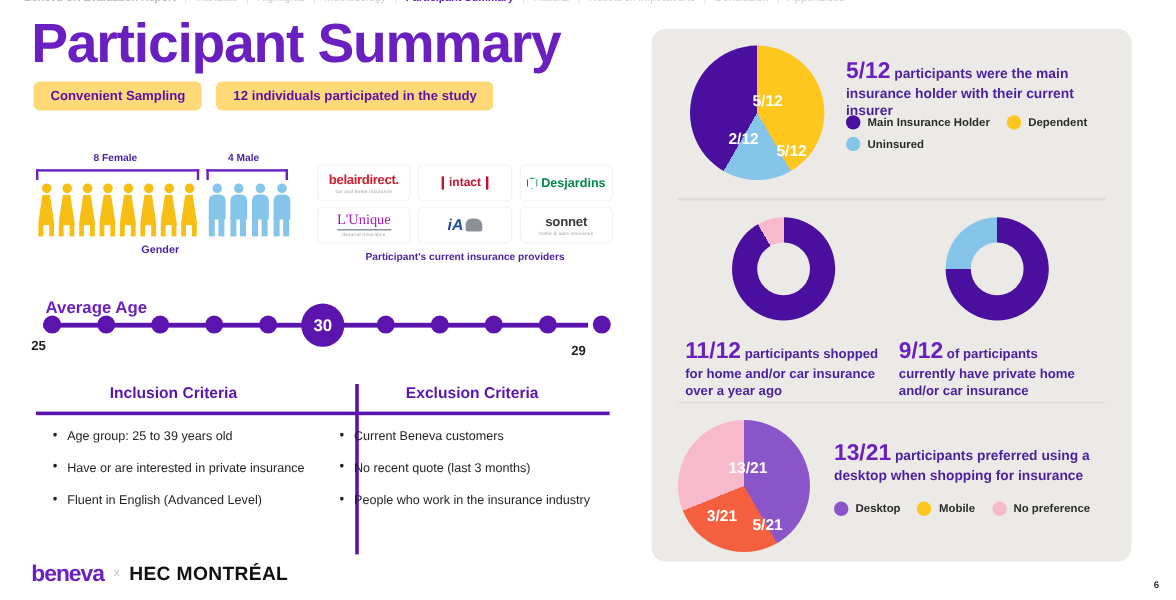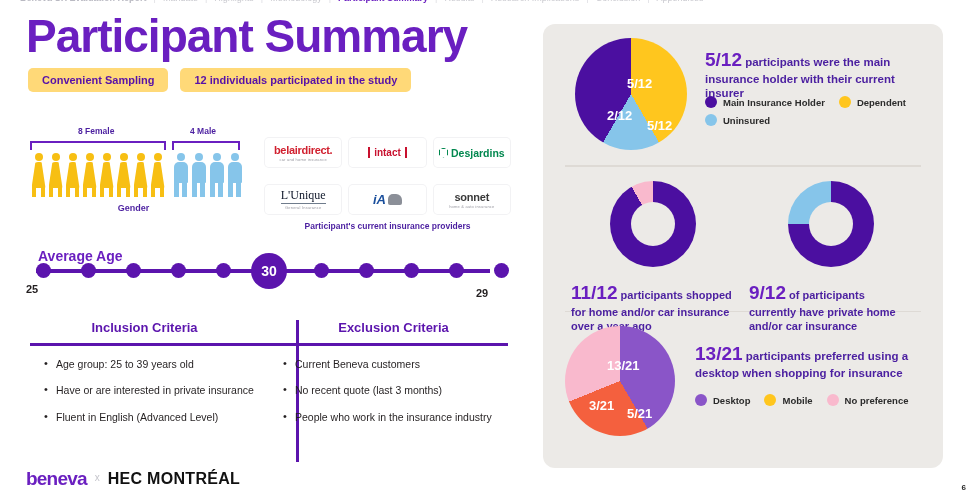--- a/index.html
+++ b/index.html
@@ -66,7 +66,7 @@
 
   
   .logos { position:absolute; left:265px; top:138px; width:245px; }
-  .logo-grid { display:grid; grid-template-columns:repeat(3,1fr); gap:18px 8px; }
+  .logo-grid { display:grid; grid-template-columns:repeat(3,1fr); gap:6px 8px; }
   .logo-card {
     background:#fff; border-radius:4px; height:29px;
     display:flex; flex-direction:column; align-items:center; justify-content:center;

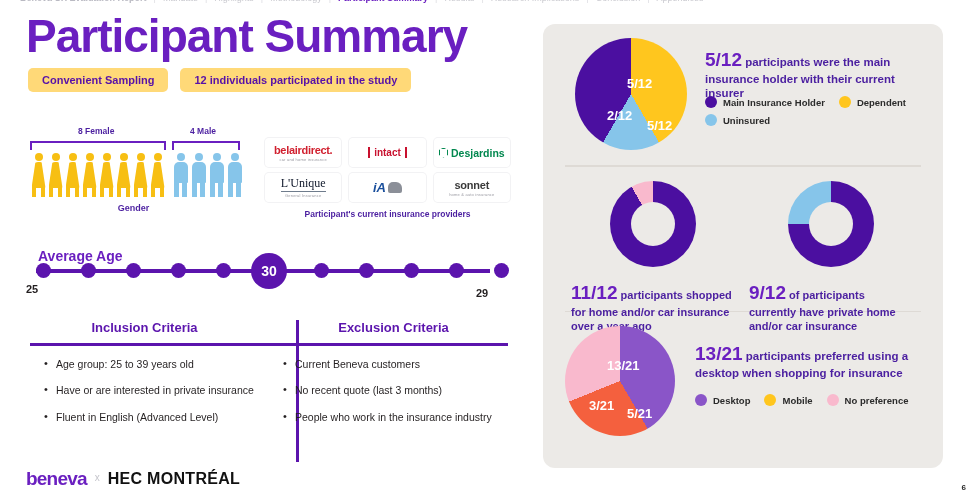--- a/index.html
+++ b/index.html
@@ -79,7 +79,7 @@
   .lg-desj    { color:#00874e; font-size:10.5px; font-weight:700; display:flex; align-items:center; gap:3px;}
   .hexi { width:9px; height:10px; border:1.6px solid #00874e;
           clip-path:polygon(50% 0,100% 25%,100% 75%,50% 100%,0 75%,0 25%); }
-  .lg-uniq    { color:#0f172a; font-size:12px; font-family:"Liberation Serif", serif;
+  .lg-uniq    { color:#a21caf; font-size:12px; font-family:"Liberation Serif", serif;
                 border-bottom:1.2px solid #6f7c8c; line-height:1.1; }
   .lg-ia      { color:#1a4f9c; font-size:13px; font-weight:800; font-style:italic; display:flex; align-items:center; gap:2px; }
   .eleph { width:14px; height:11px; background:#8b8f98; border-radius:5px 6px 2px 2px; }

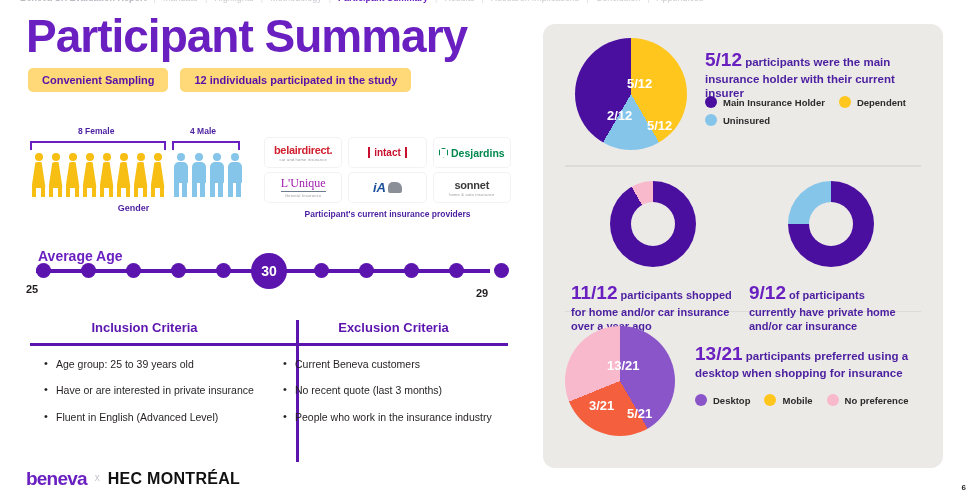--- a/index.html
+++ b/index.html
@@ -144,7 +144,7 @@
   .swatch { width:12px; height:12px; border-radius:50%; flex:none; }
 
   
-  .sec2 { position:relative; height:144px; }
+  .sec2 { position:relative; height:168px; }
   .donutwrap { position:absolute; top:14px; width:175px; }
   .donutwrap.a { left:22px; } .donutwrap.b { left:200px; }
   .donut { width:86px; height:86px; border-radius:50%; margin:0 auto; position:relative; }

